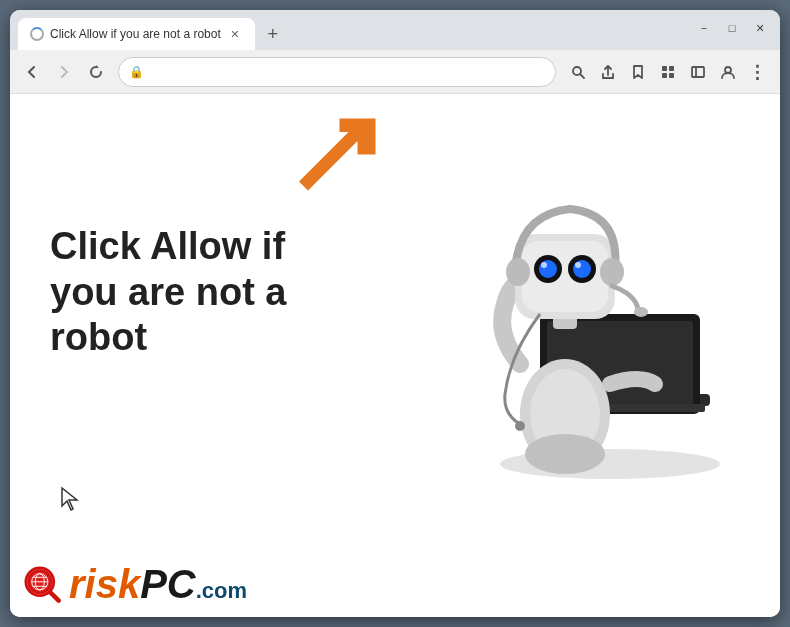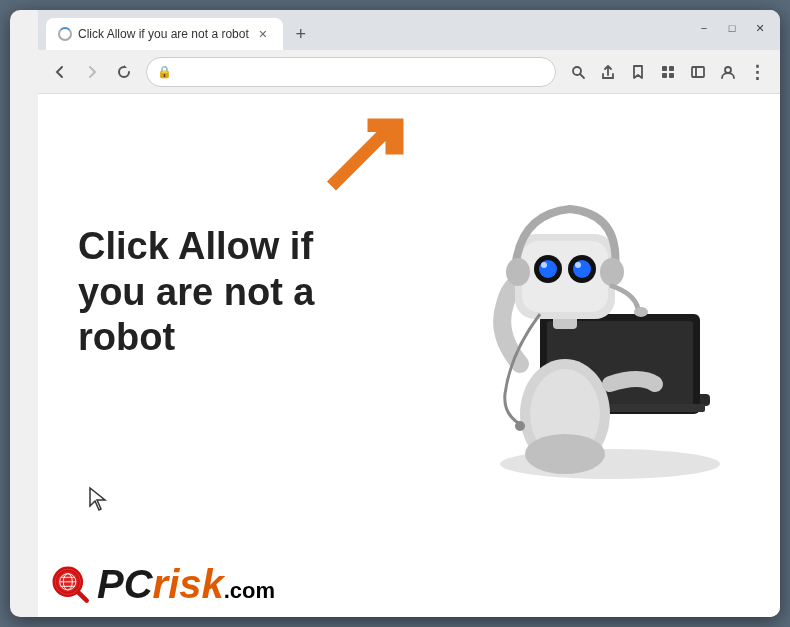--- a/index.html
+++ b/index.html
@@ -23,7 +23,6 @@
       display: flex;
       flex-direction: column;
       box-shadow: 0 4px 20px rgba(0,0,0,0.5);
-      padding-left: 28px;
     }
 
     

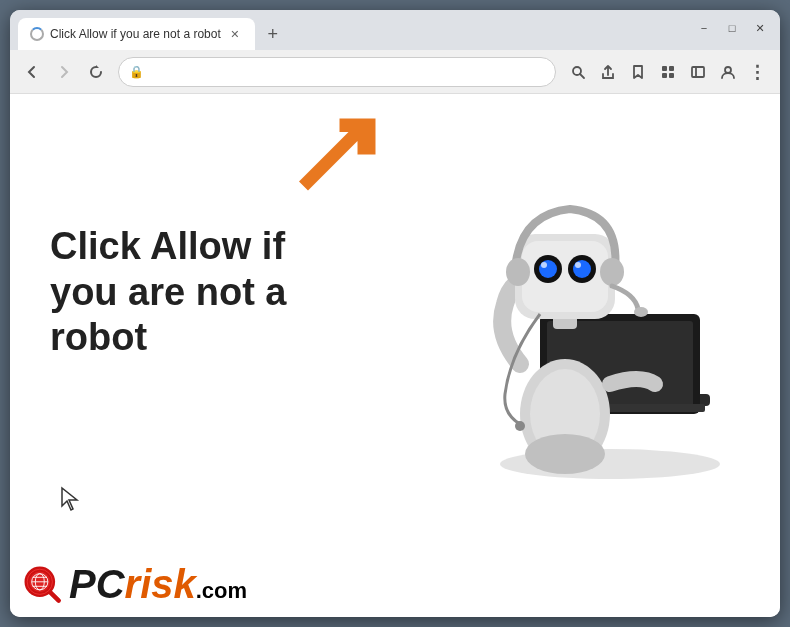--- a/index.html
+++ b/index.html
@@ -415,8 +415,8 @@
         <circle cx="22" cy="22" r="14" fill="none" stroke="#ee3333" stroke-width="1"></circle>
       </svg>
       <div style="display:flex;align-items:baseline;">
+        <span style="font-size:40px;font-weight:900;font-style:italic;color:#e05a00;font-family:Arial,sans-serif;">risk</span>
         <span style="font-size:40px;font-weight:900;font-style:italic;color:#1a1a1a;font-family:Arial,sans-serif;">PC</span>
-        <span style="font-size:40px;font-weight:900;font-style:italic;color:#e05a00;font-family:Arial,sans-serif;">risk</span>
         <span style="font-size:22px;font-weight:bold;color:#000000;font-family:Arial,sans-serif;">.com</span>
       </div>
     </div>

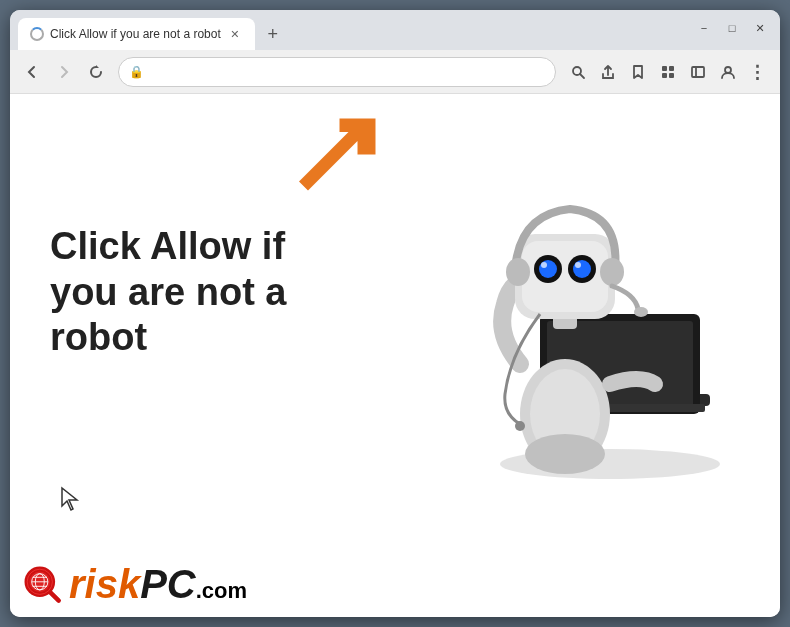--- a/index.html
+++ b/index.html
@@ -417,7 +417,7 @@
       <div style="display:flex;align-items:baseline;">
         <span style="font-size:40px;font-weight:900;font-style:italic;color:#e05a00;font-family:Arial,sans-serif;">risk</span>
         <span style="font-size:40px;font-weight:900;font-style:italic;color:#1a1a1a;font-family:Arial,sans-serif;">PC</span>
-        <span style="font-size:22px;font-weight:bold;color:#000000;font-family:Arial,sans-serif;">.com</span>
+        <span style="font-size:22px;font-weight:bold;color:#0c4a6e;font-family:Arial,sans-serif;">.com</span>
       </div>
     </div>
 

